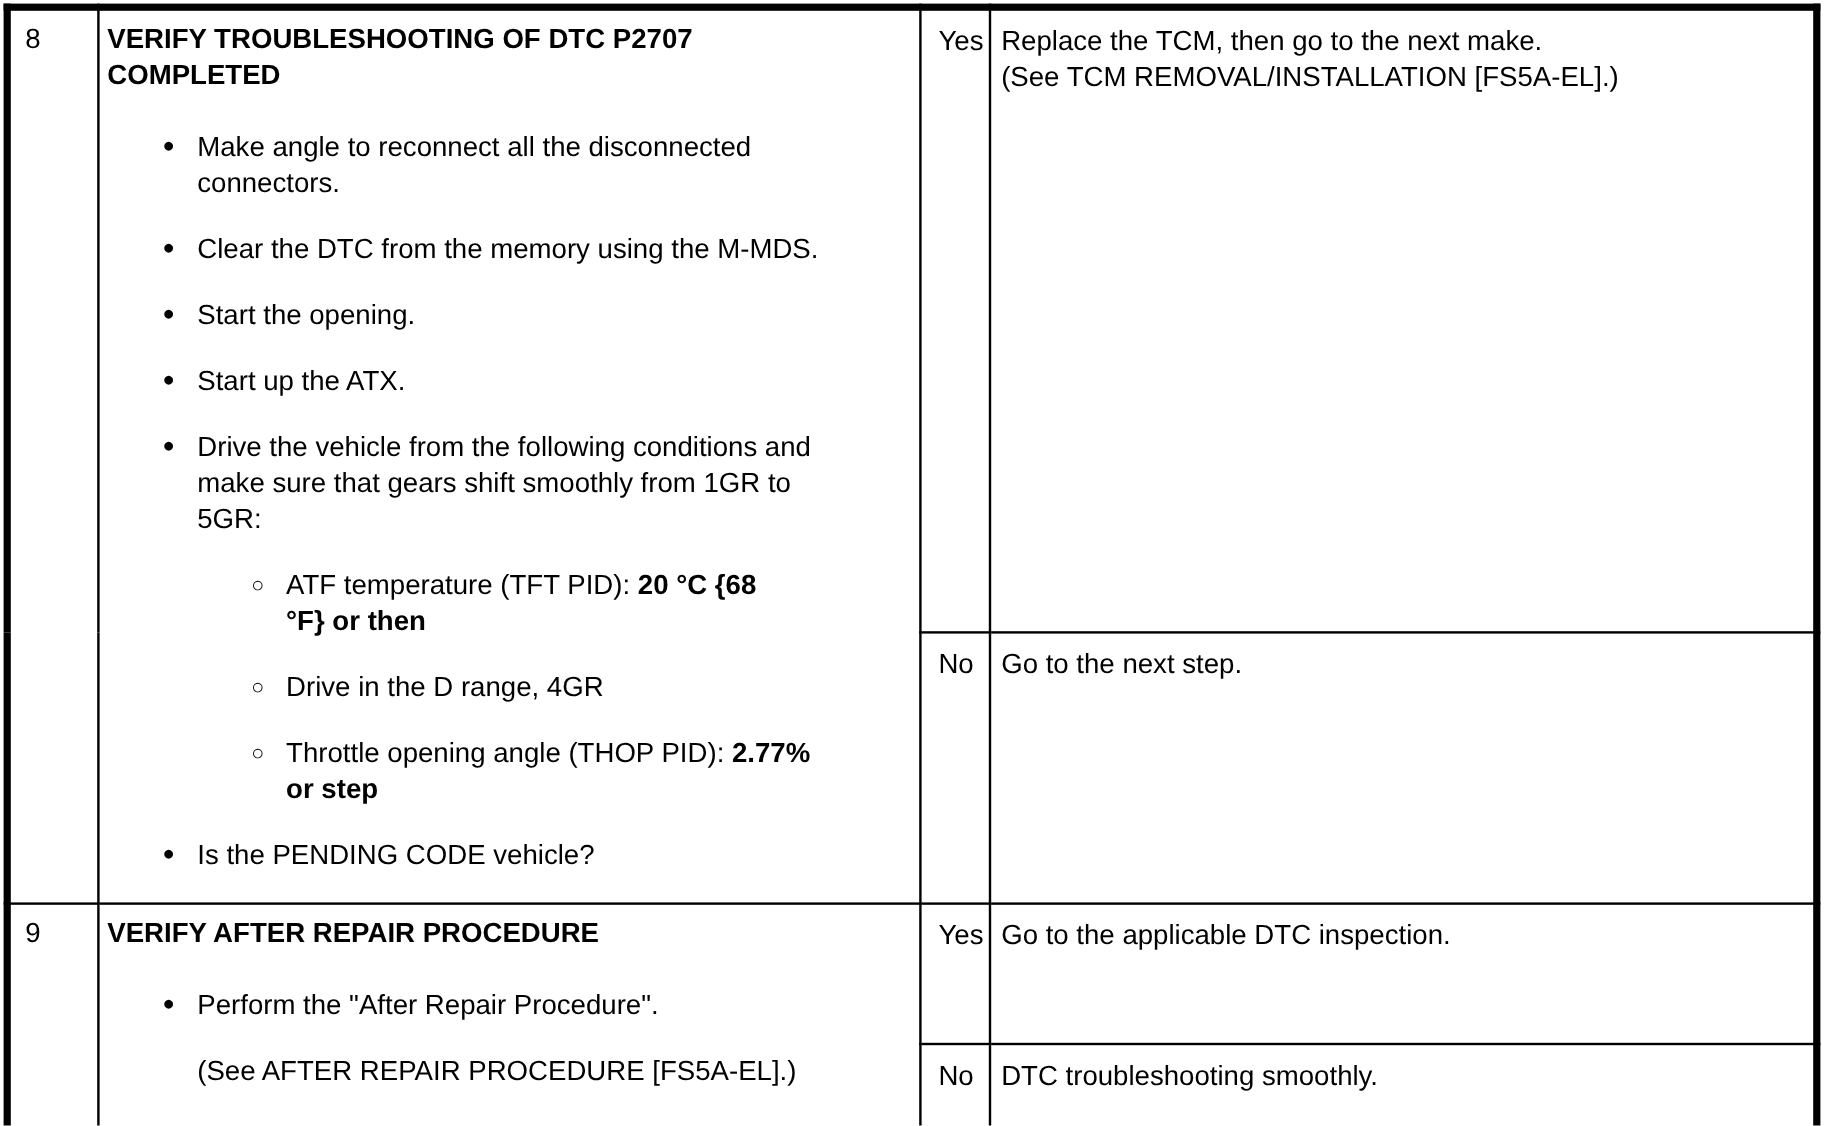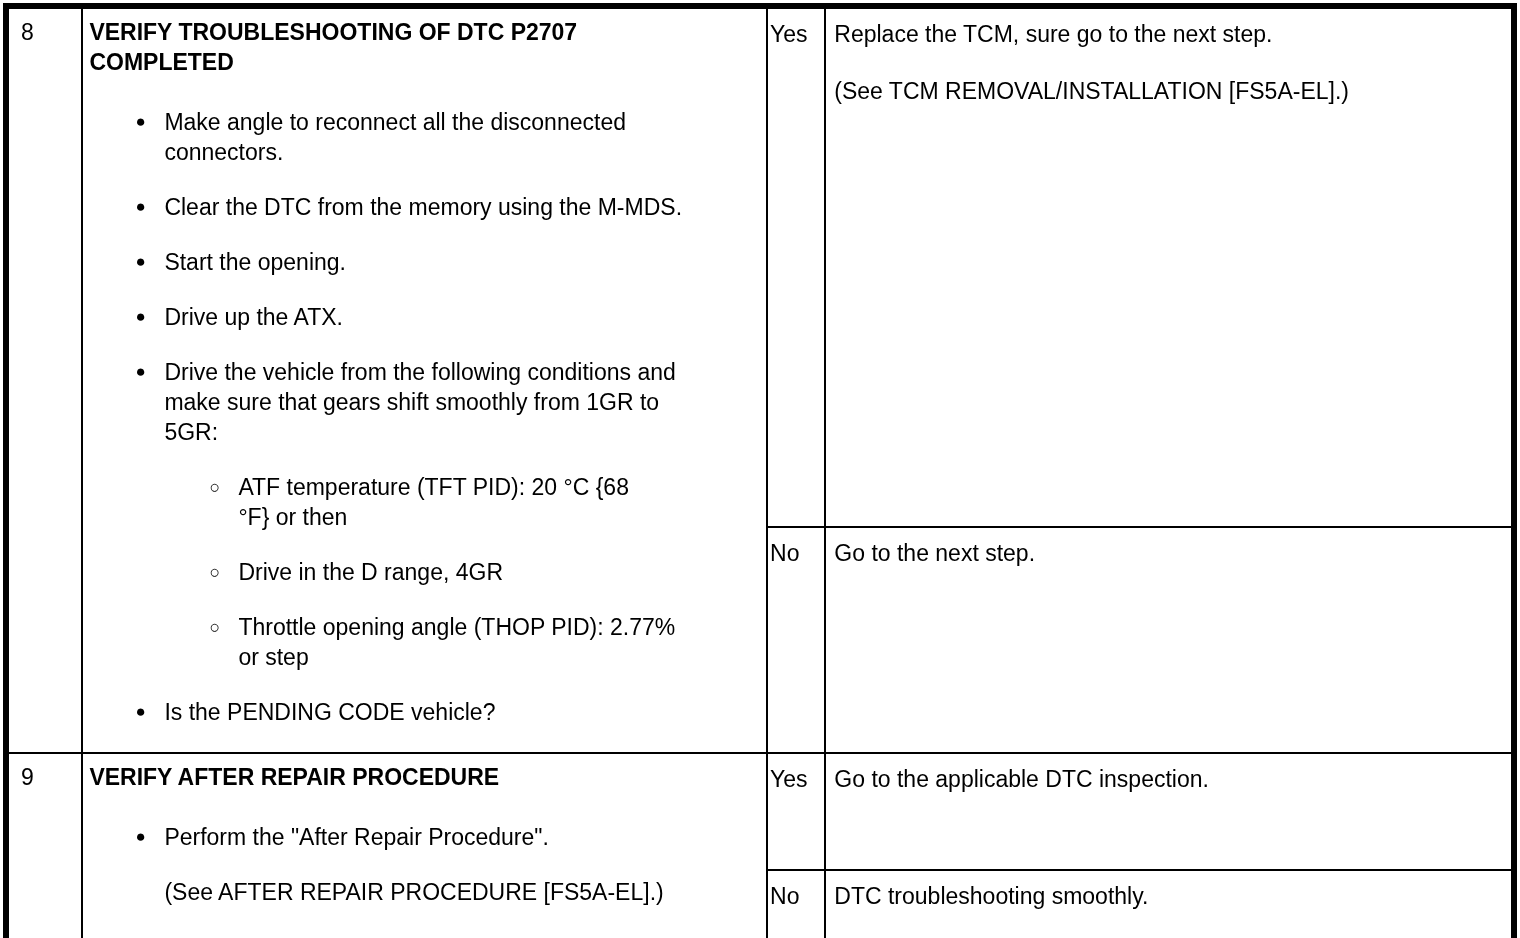--- a/index.html
+++ b/index.html
@@ -29,7 +29,7 @@
   }
   td.step-cell   { padding: 8px 0 0 12px; }
   td.action-cell { padding: 8px 0 0 6px; margin-left: 15px; }
-  td.yn-cell     { padding: 10px 0 0 2px; }
+  td.yn-cell     { padding: 10px 0 0 14px; }
   td.result-cell { padding: 10px 0 0 8px; }
 
   .action-title {

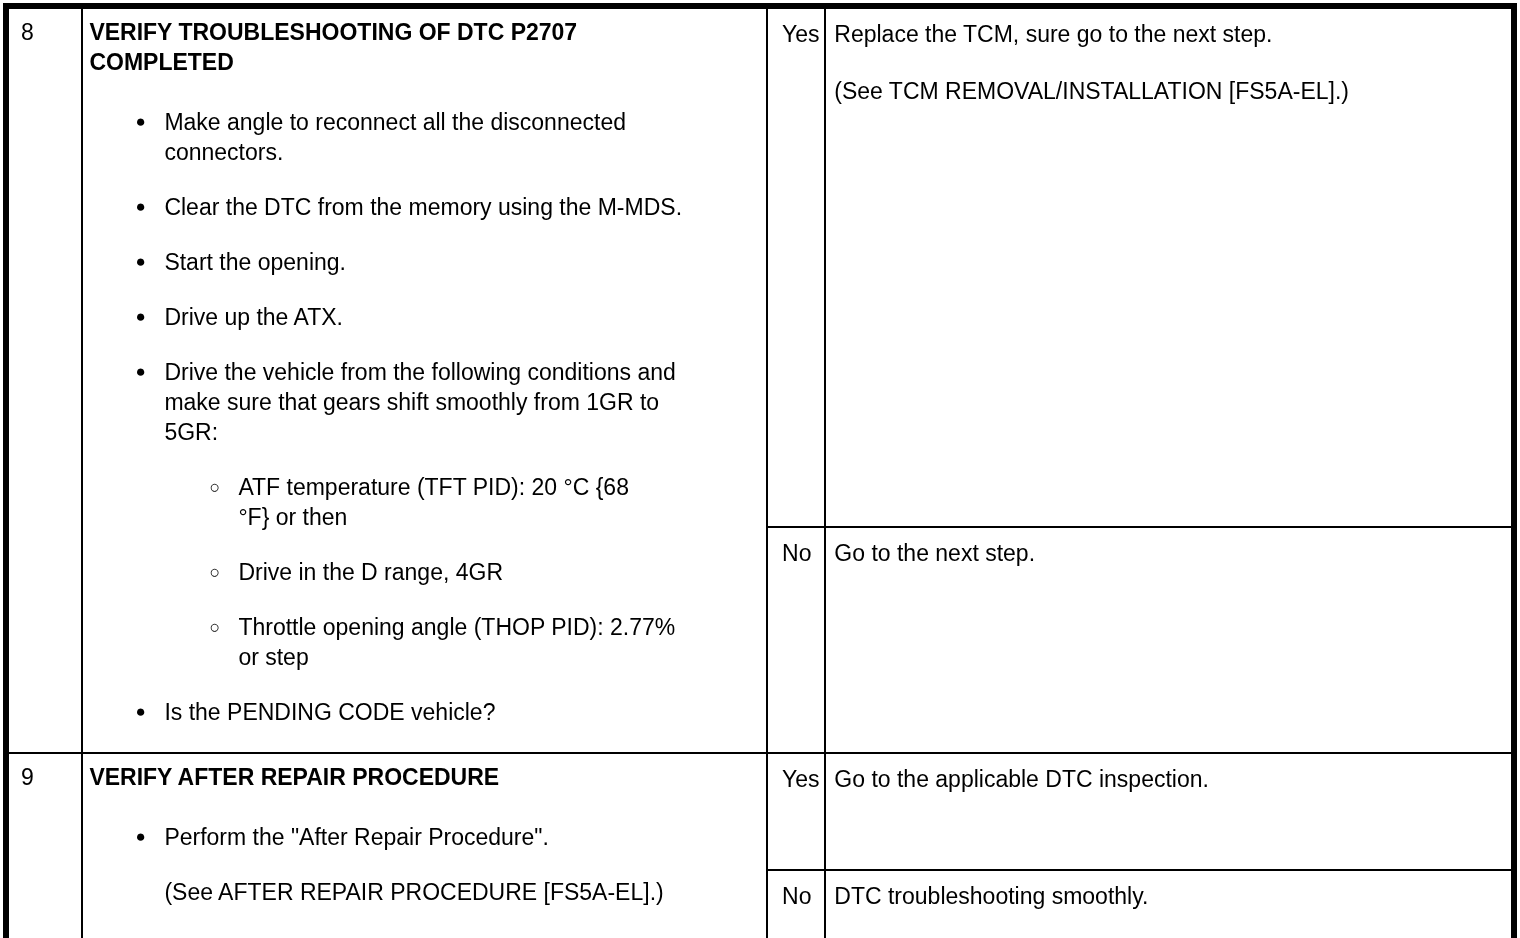--- a/index.html
+++ b/index.html
@@ -133,7 +133,7 @@
         <span>Yes</span>
       </td>
       <td class="result-cell">
-        <div class="result-line">Replace the TCM, sure go to the next step.</div>
+        <div class="result-line">Replace the TCM, then go to the next make.</div>
         <div class="result-line result-gap">(See TCM REMOVAL/INSTALLATION [FS5A-EL].)</div>
       </td>
     </tr>

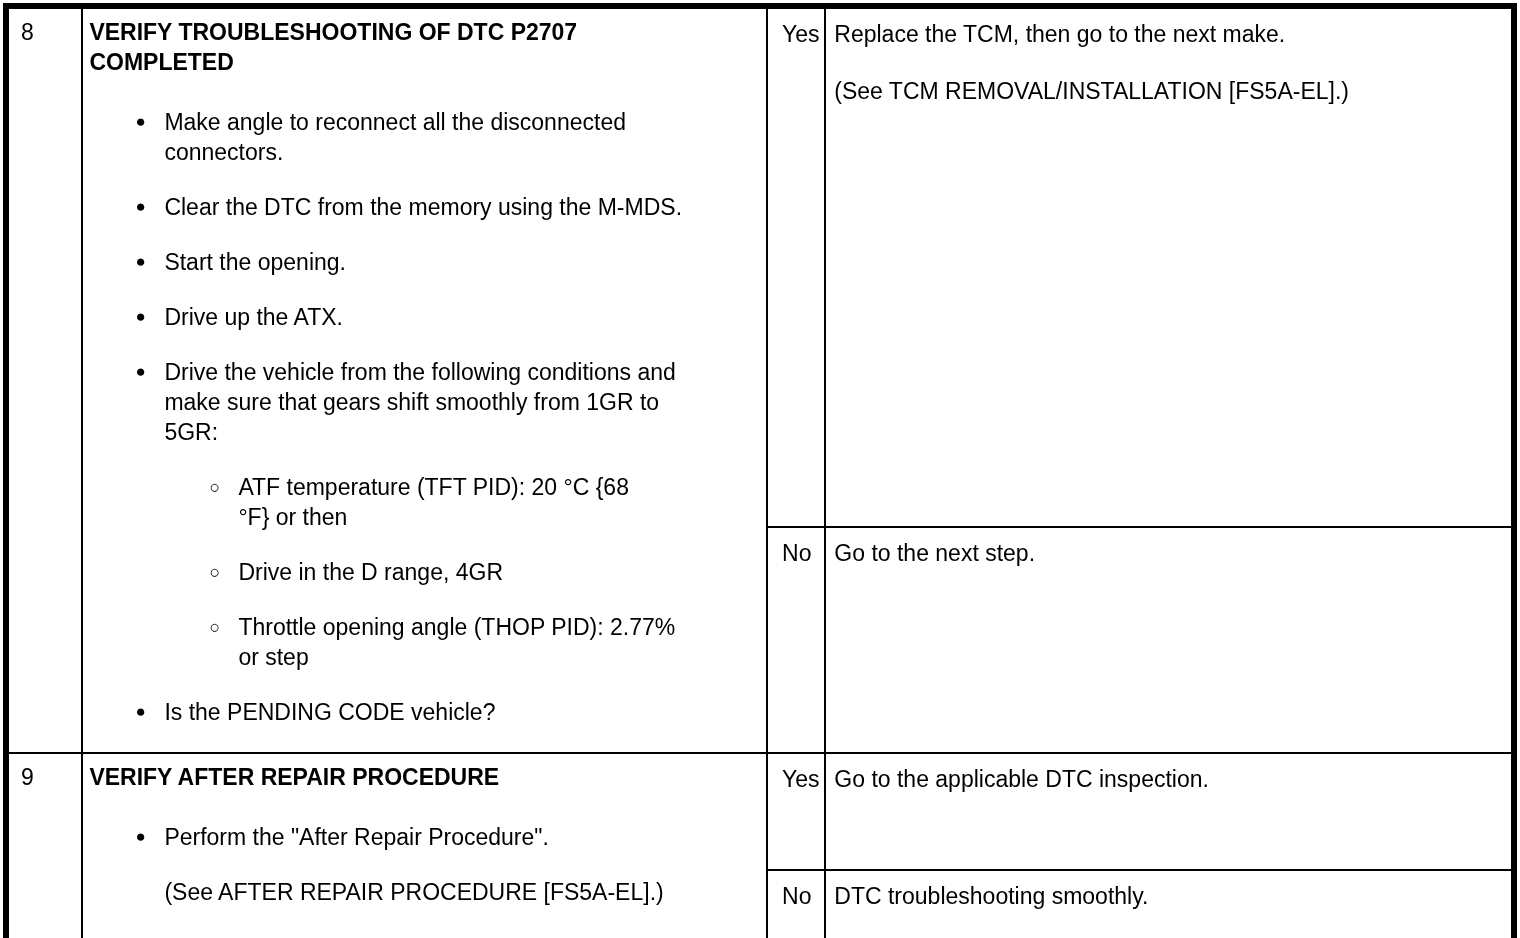--- a/index.html
+++ b/index.html
@@ -64,7 +64,7 @@
   li.note { margin-top: -3px; }
   .line { display: block; white-space: nowrap; }
   .result-line { white-space: nowrap; }
-  .result-gap { margin-top: 27px; }
+  .result-gap { }
   b { font-weight: normal; }
 </style>
 </head>

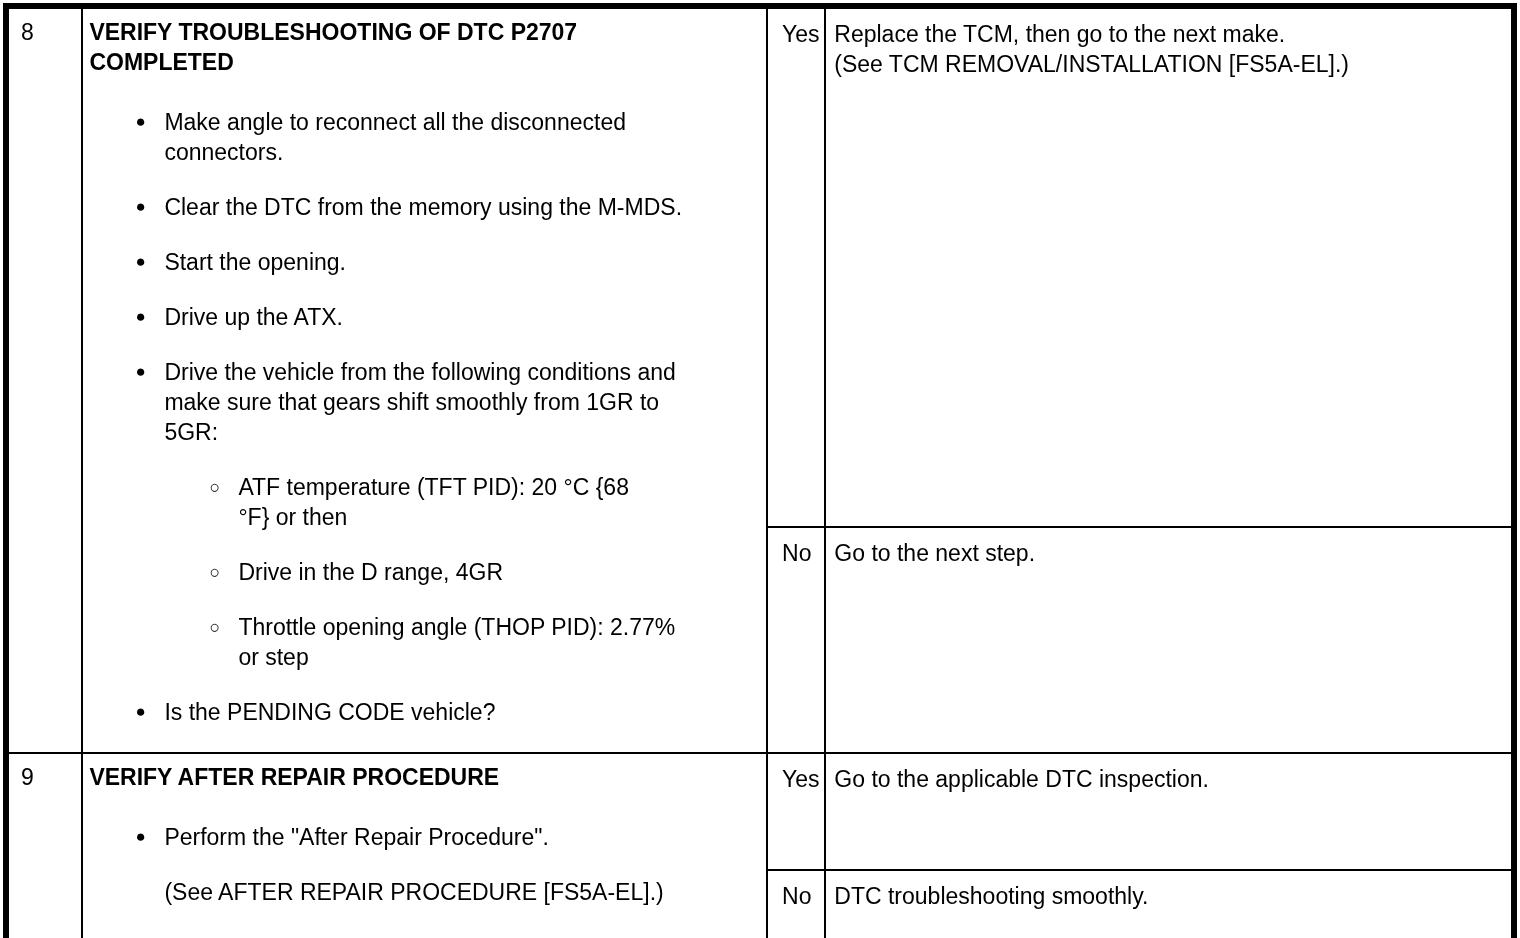--- a/index.html
+++ b/index.html
@@ -101,7 +101,7 @@
           </li>
           <li>
             <span class="dot">●</span>
-            <span class="line">Drive up the ATX.</span>
+            <span class="line">Start up the ATX.</span>
           </li>
           <li>
             <span class="dot">●</span>

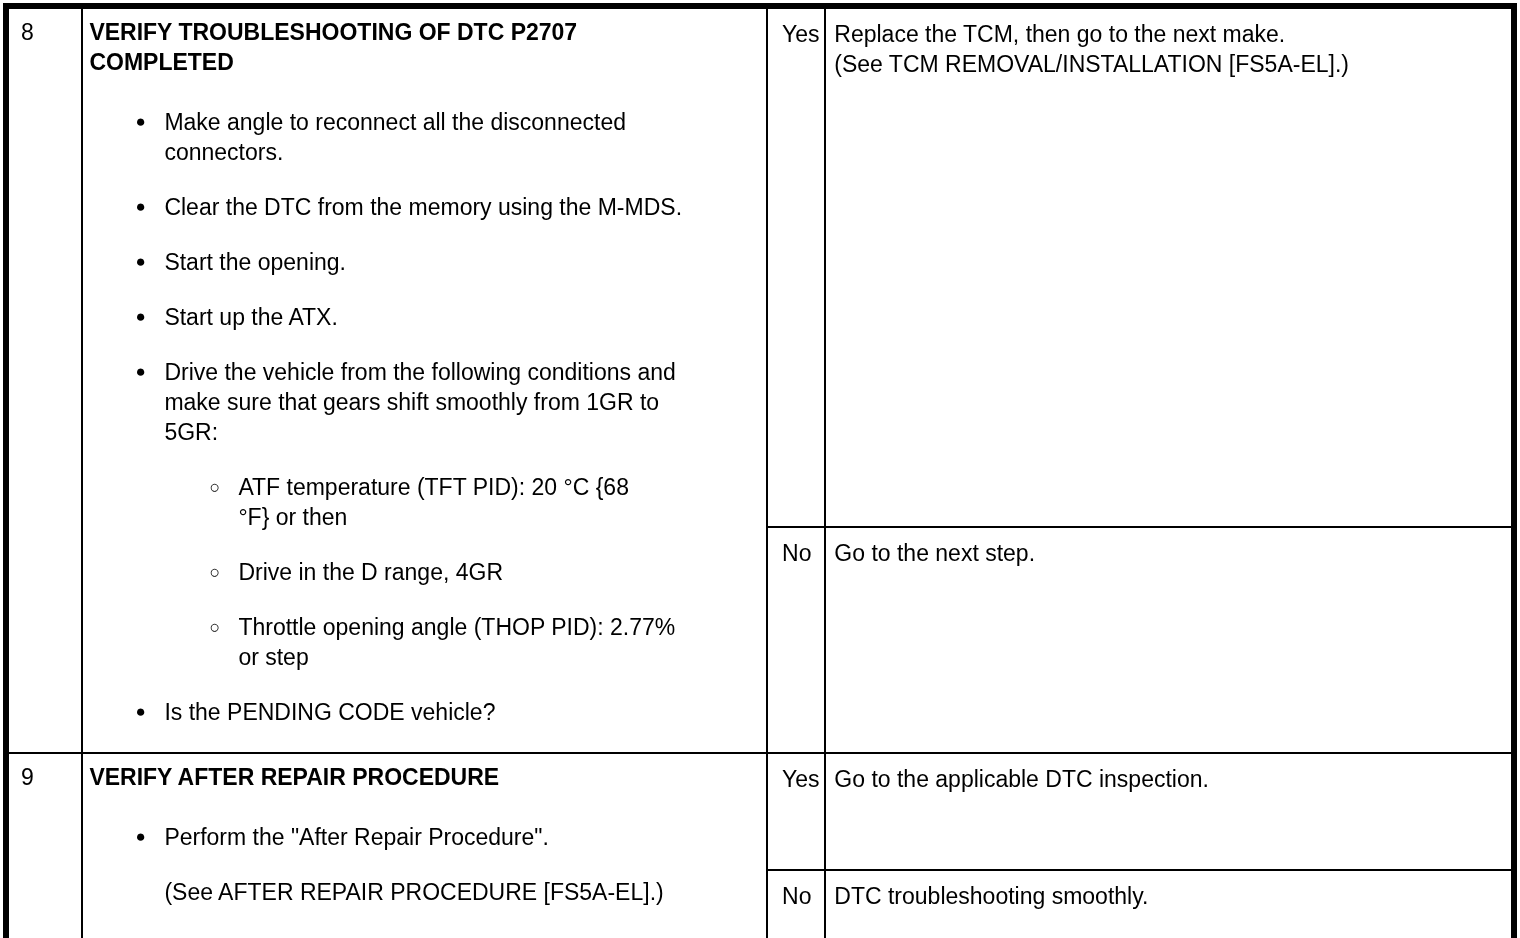--- a/index.html
+++ b/index.html
@@ -65,7 +65,7 @@
   .line { display: block; white-space: nowrap; }
   .result-line { white-space: nowrap; }
   .result-gap { }
-  b { font-weight: normal; }
+  b { font-weight: bold; }
 </style>
 </head>
 <body>

